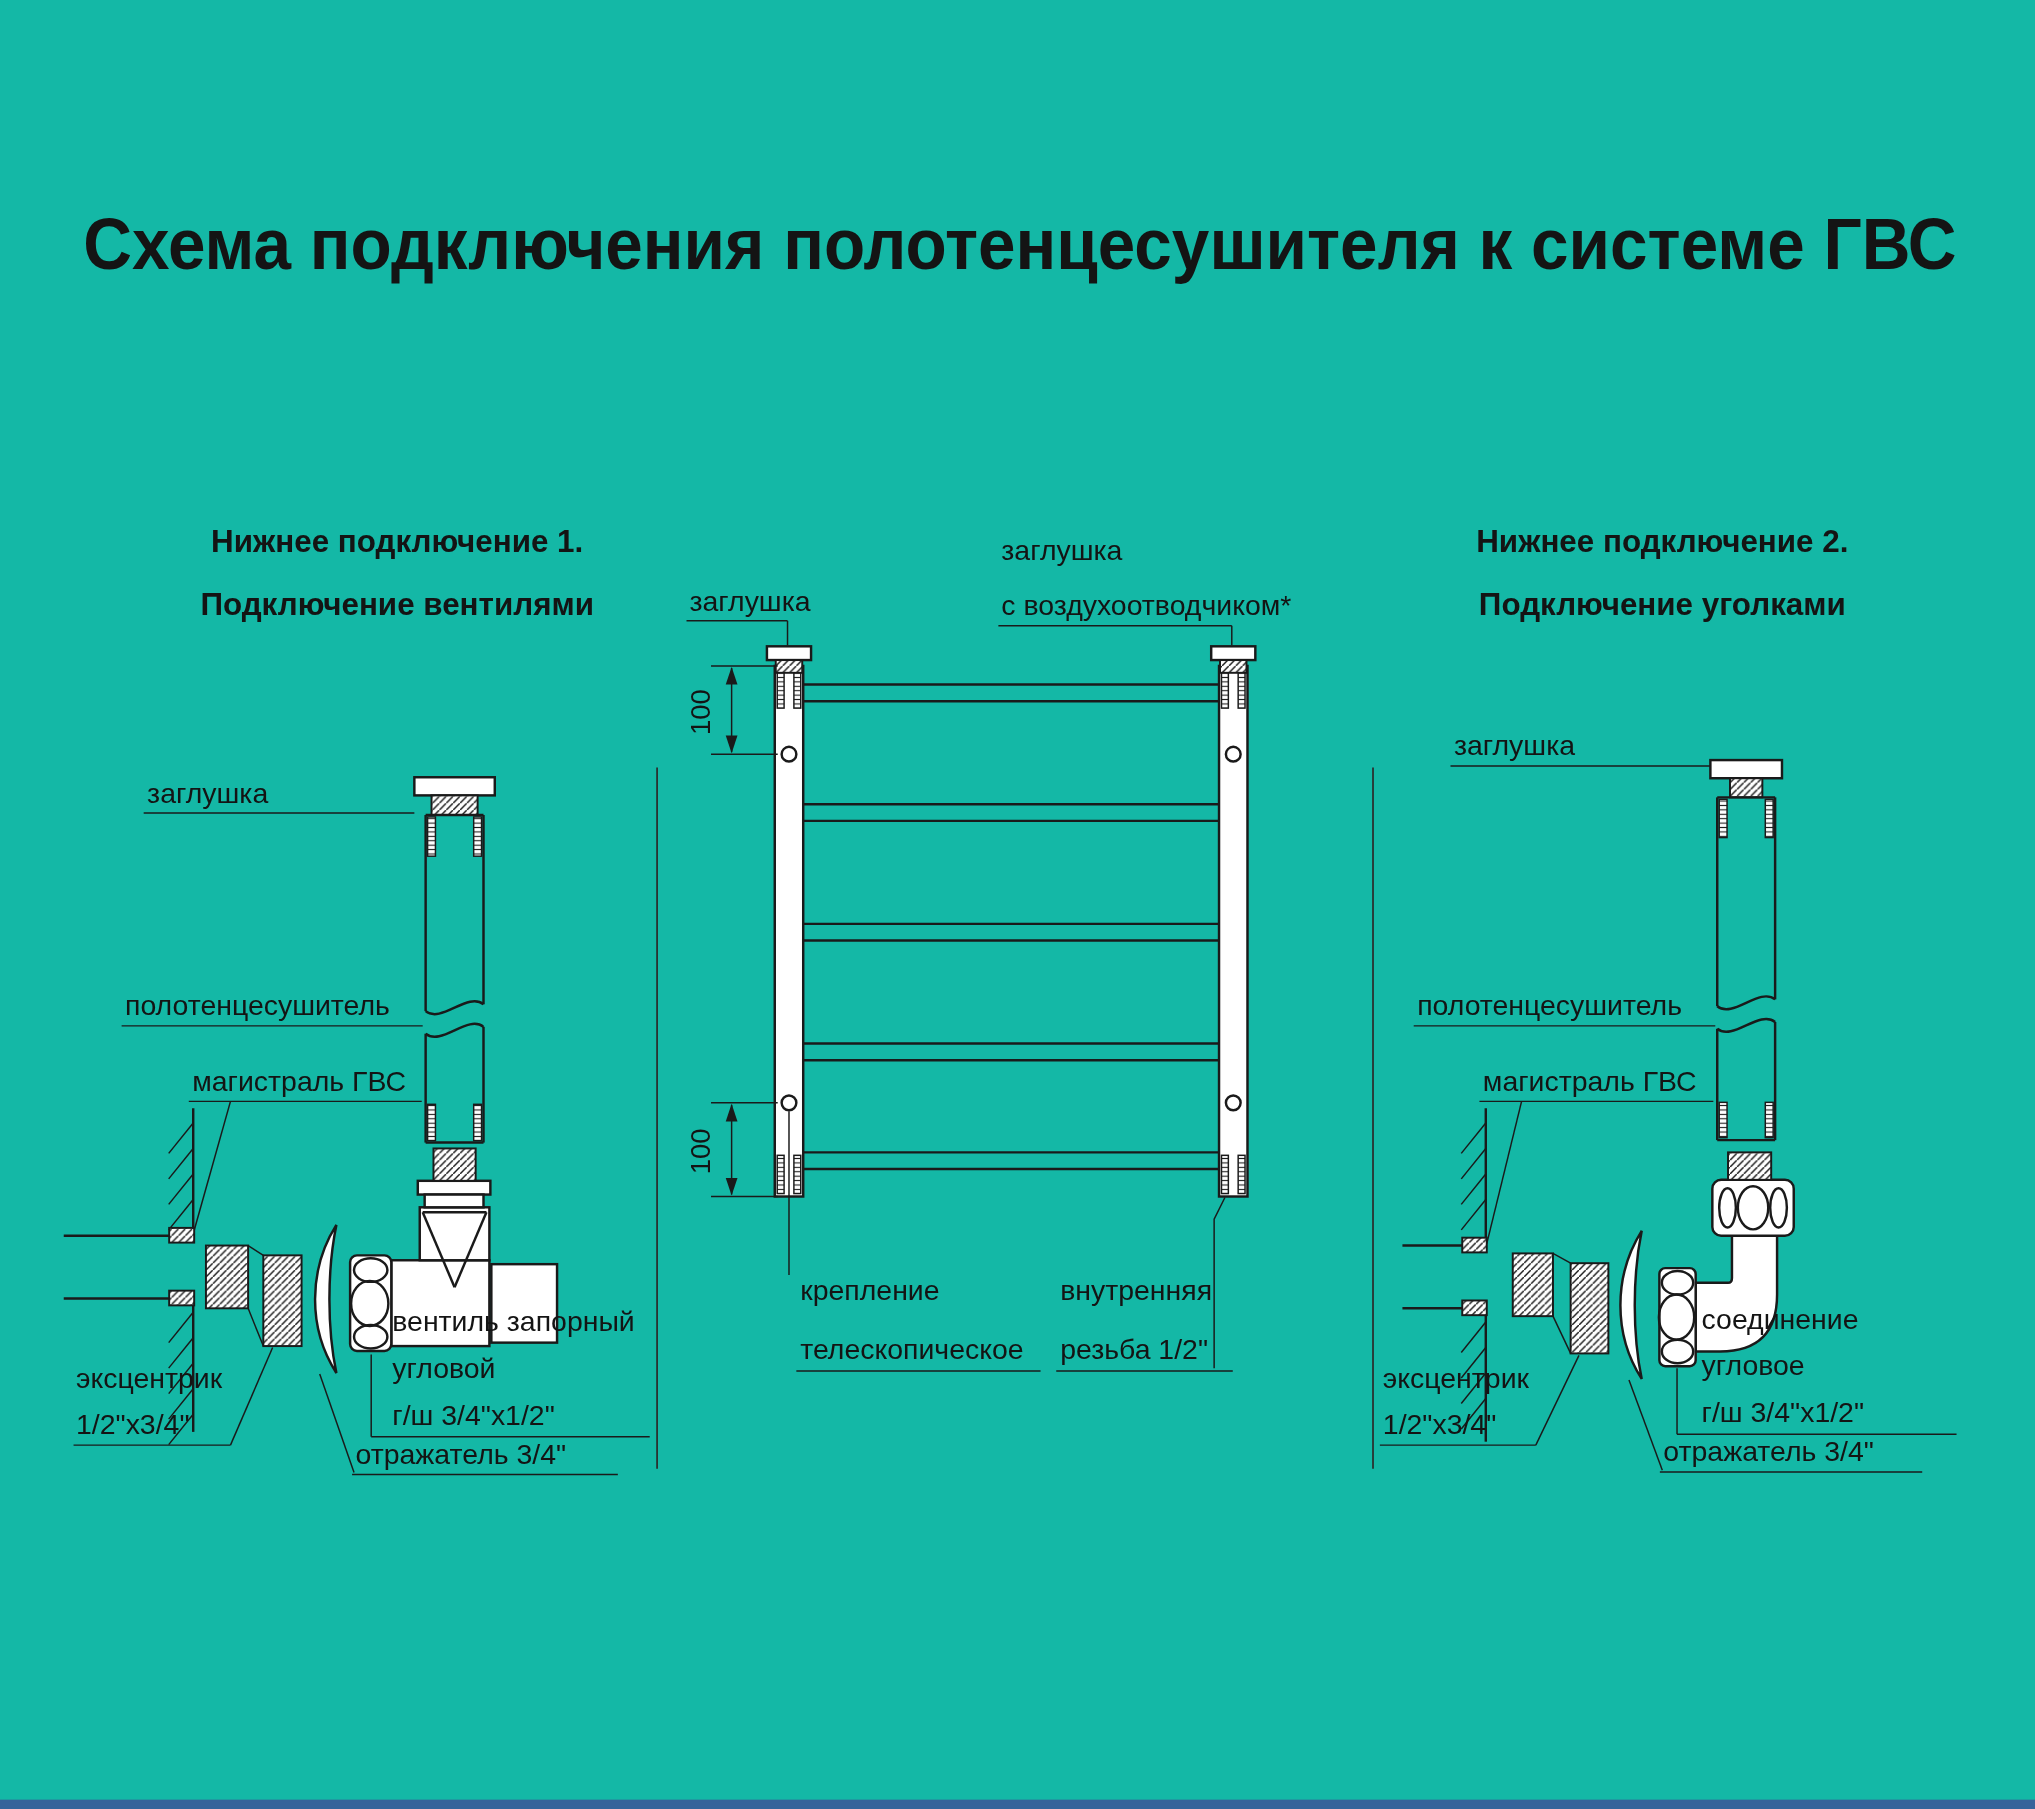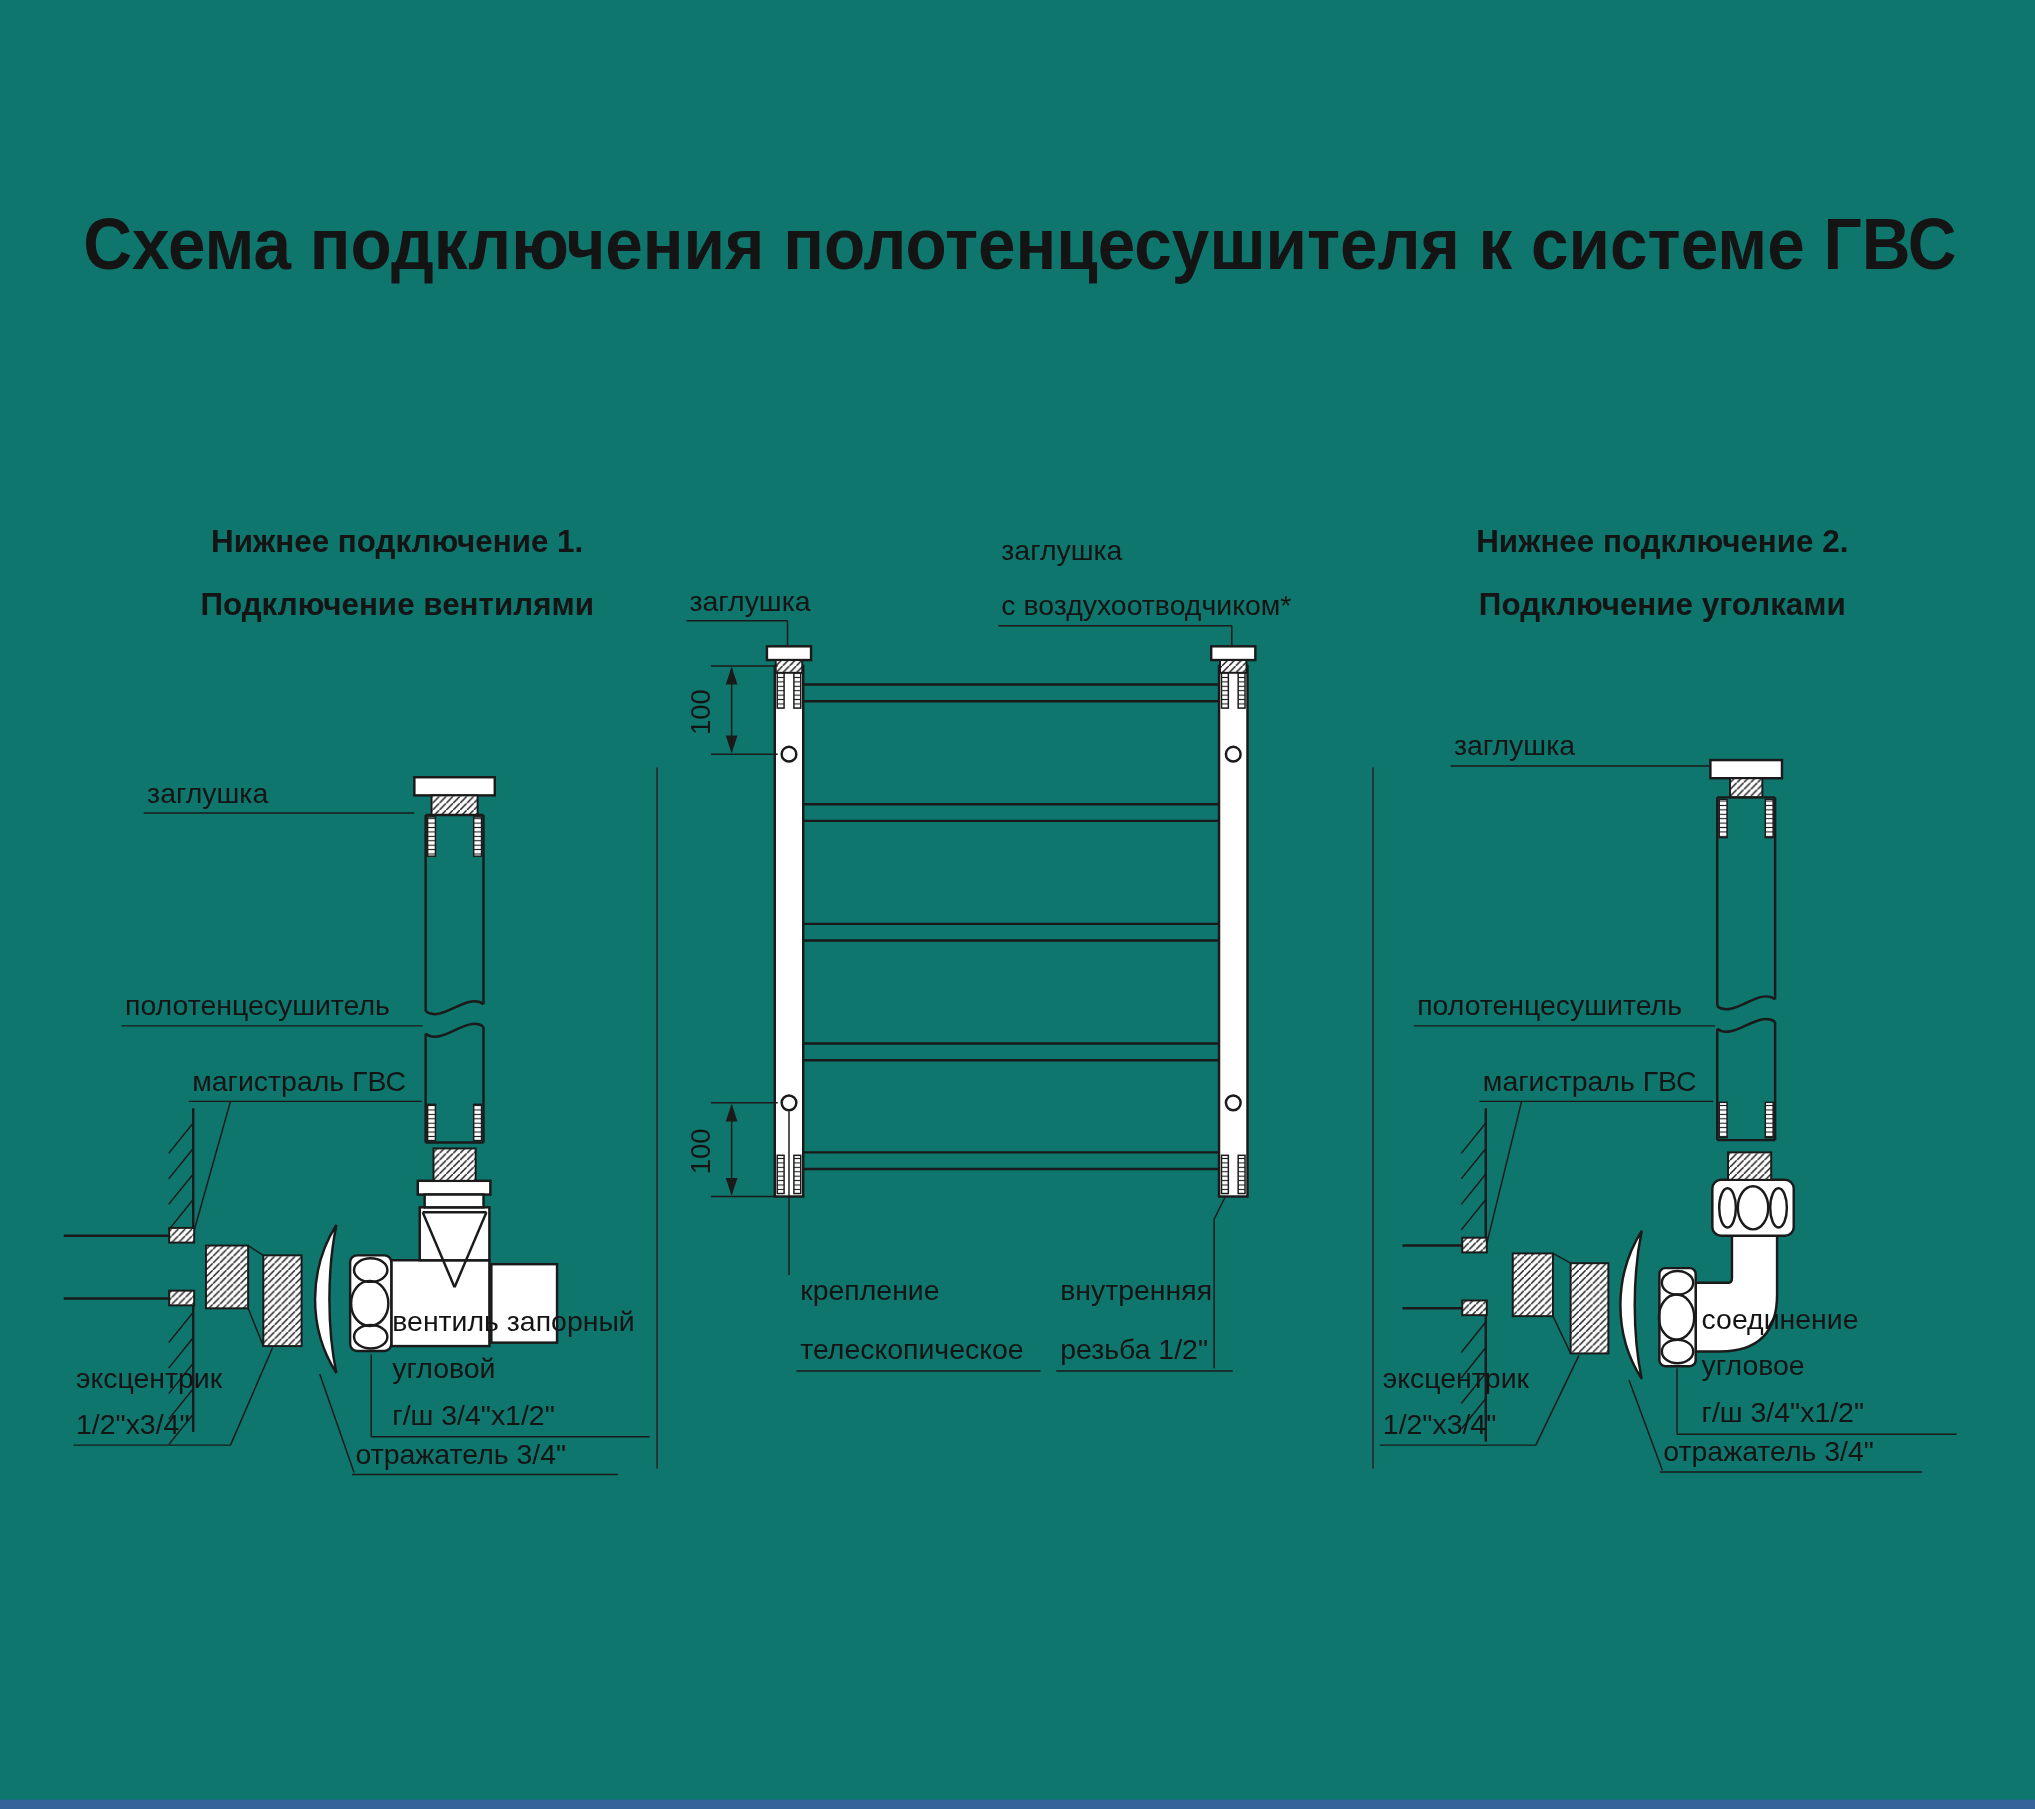--- a/index.html
+++ b/index.html
@@ -3,7 +3,7 @@
 <meta charset="utf-8">
 <style>
   html,body{margin:0;padding:0;background:#ffffff;}
-  .page{position:relative;width:2035px;height:1809px;background:#0f766e;overflow:hidden;}
+  .page{position:relative;width:2035px;height:1809px;background:#14b8a6;overflow:hidden;}
   svg{display:block;width:2035px;height:1809px;}
   svg text{font-family:"Liberation Sans","DejaVu Sans",sans-serif;fill:#141414;}
   .title-text{font-size:148px;font-weight:bold;}

